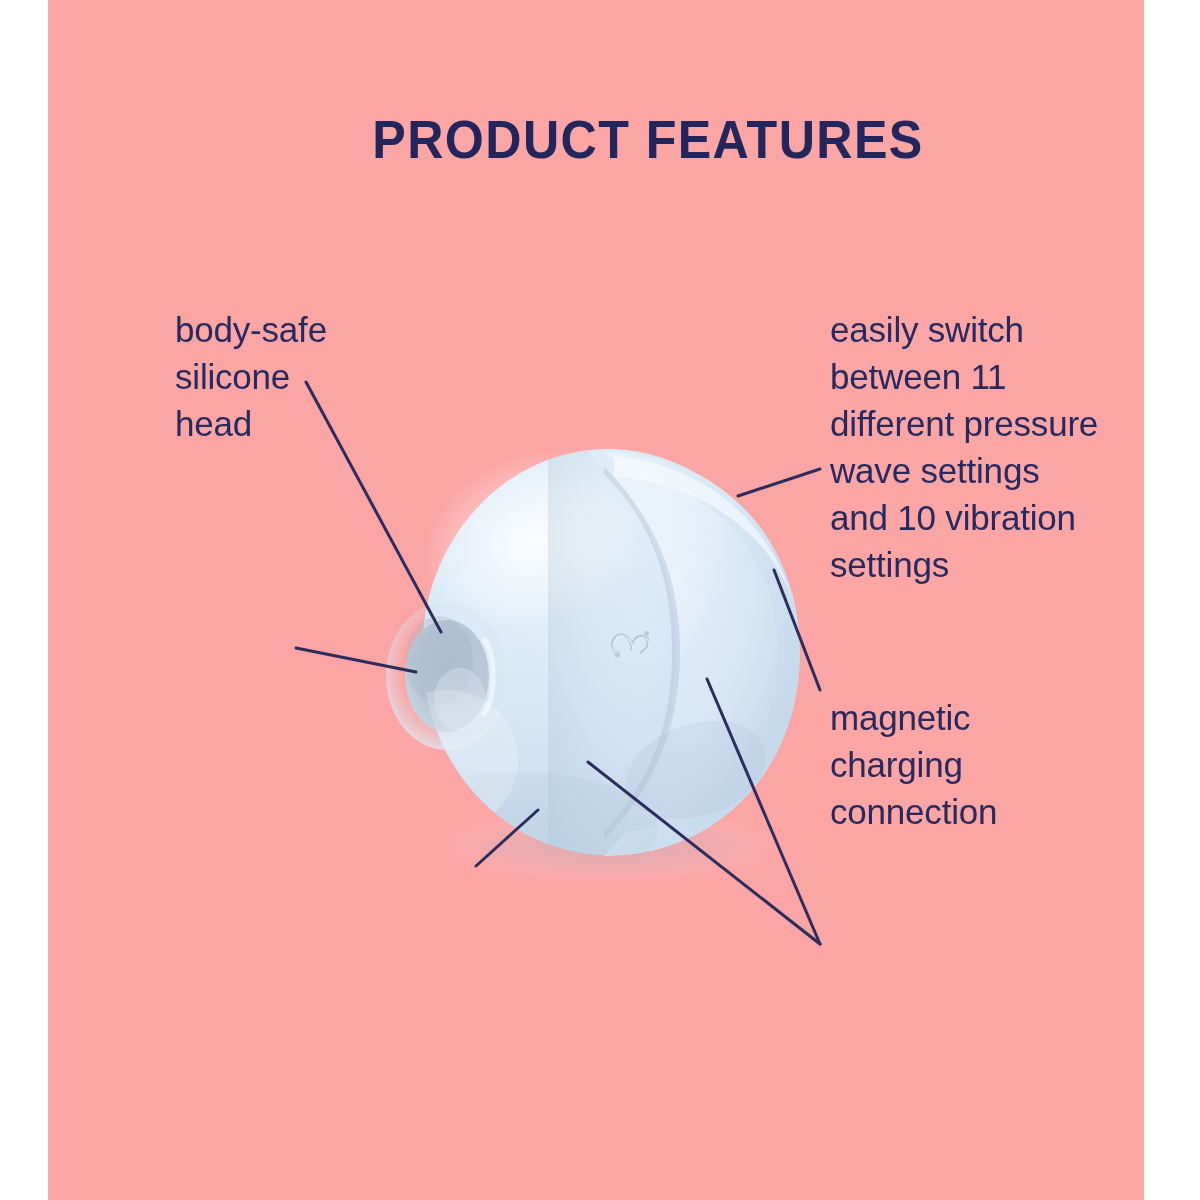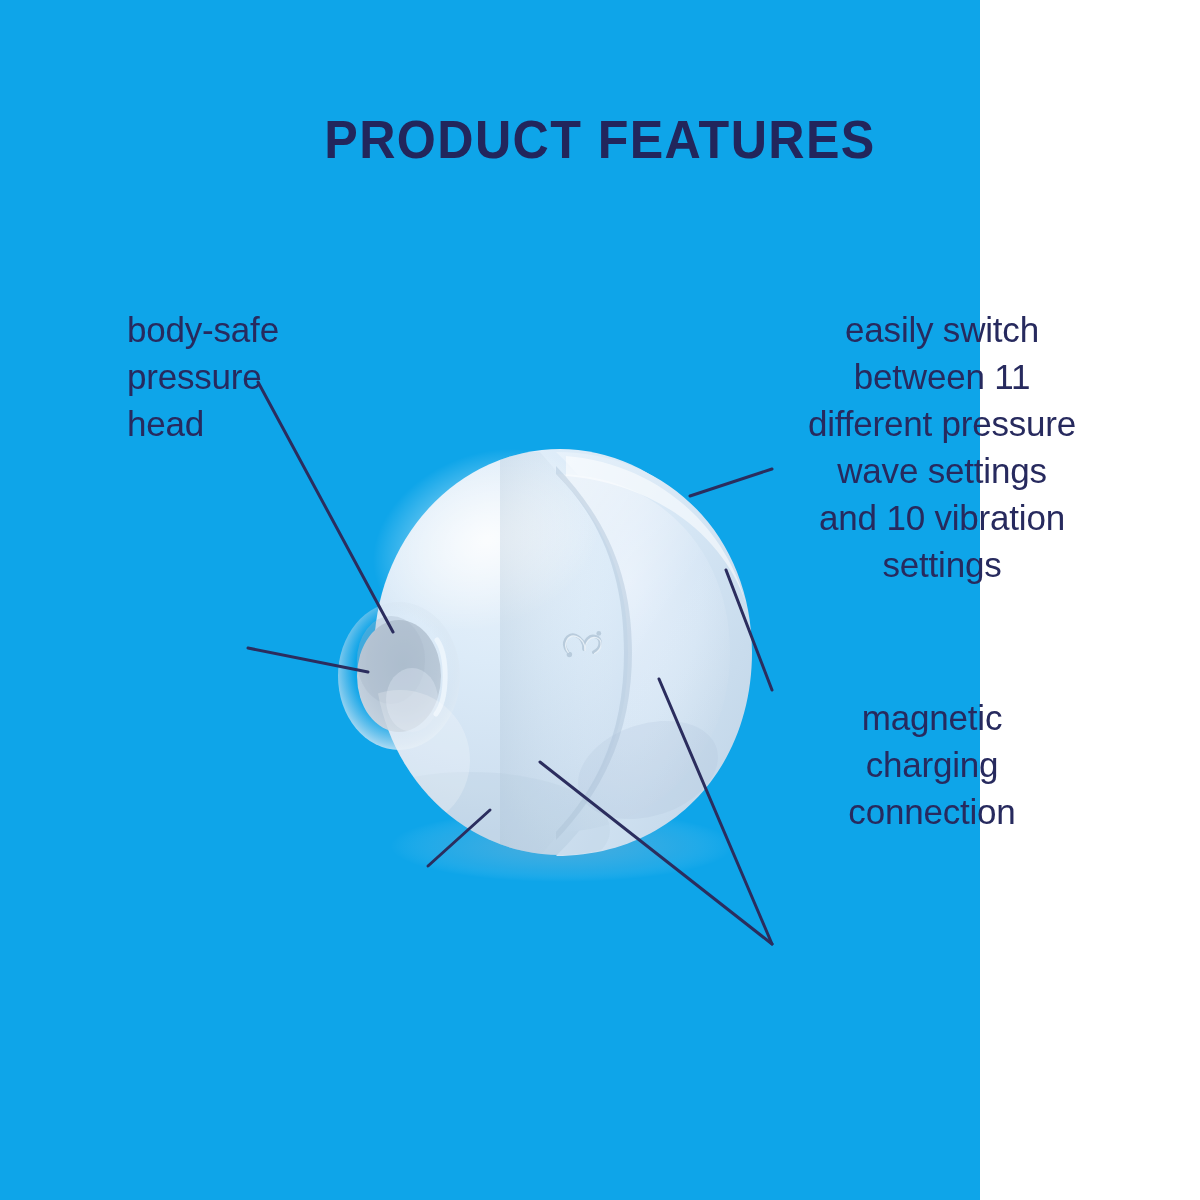--- a/index.html
+++ b/index.html
@@ -15,9 +15,10 @@
   }
   #infographic {
     position: relative;
-    width: 980px;
+    width: 1096px;
     height: 1200px;
-    background: #0ea5e9;
+    background: #fca5a5;
+    margin-left: 48px;
   }
 
   

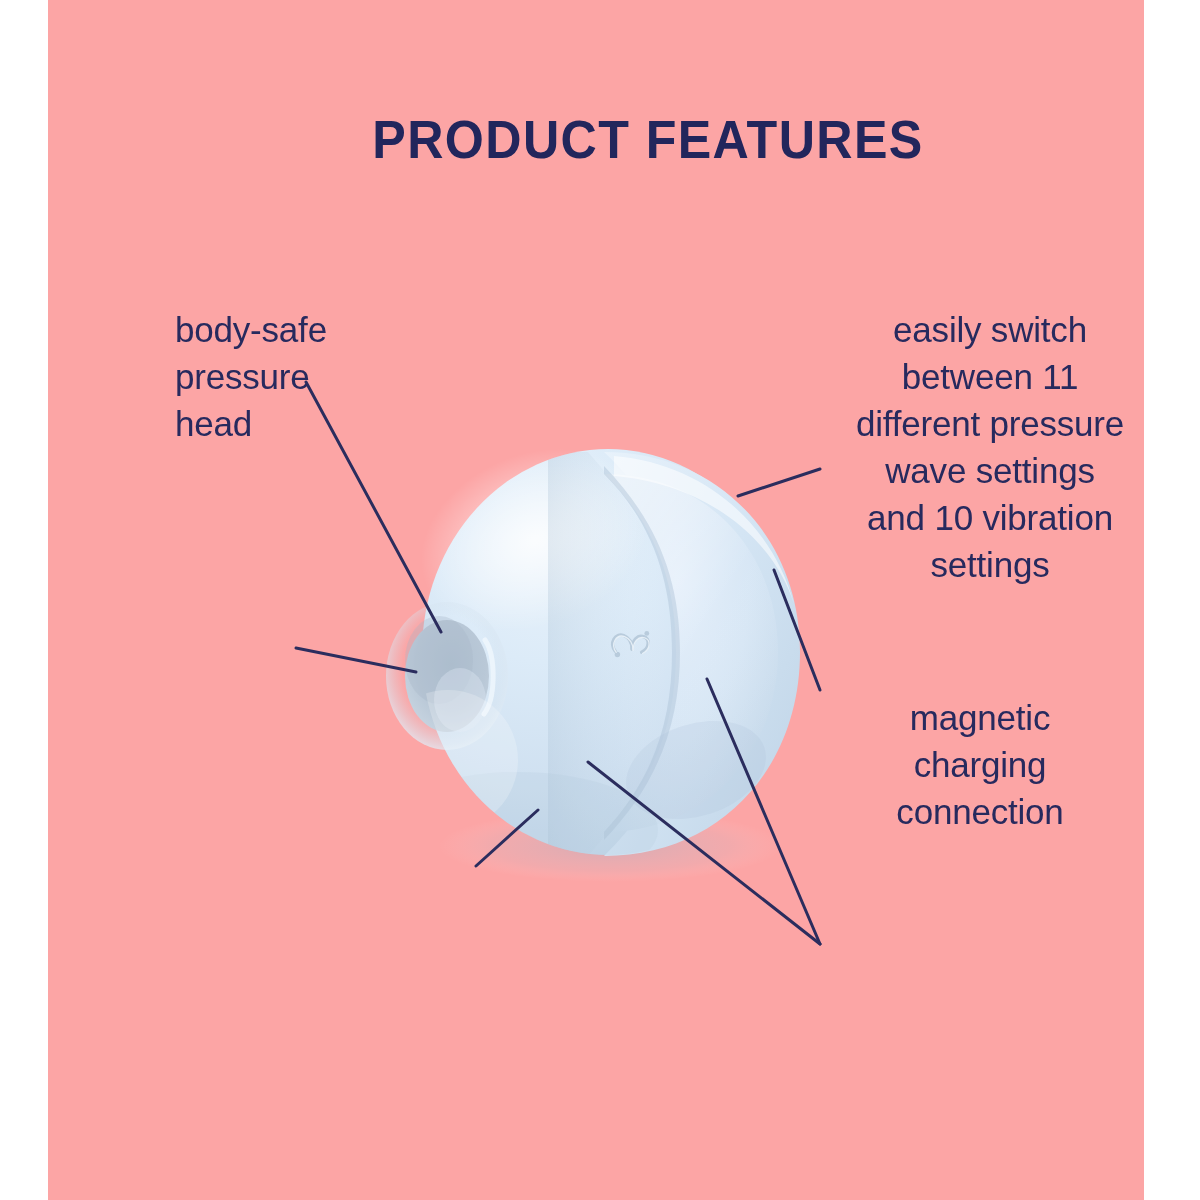--- a/index.html
+++ b/index.html
@@ -231,7 +231,7 @@
   </svg>
 
   <div class="label label-left" id="label-body-safe">body-safe
-pressure
+silicone
 head</div>
 
 

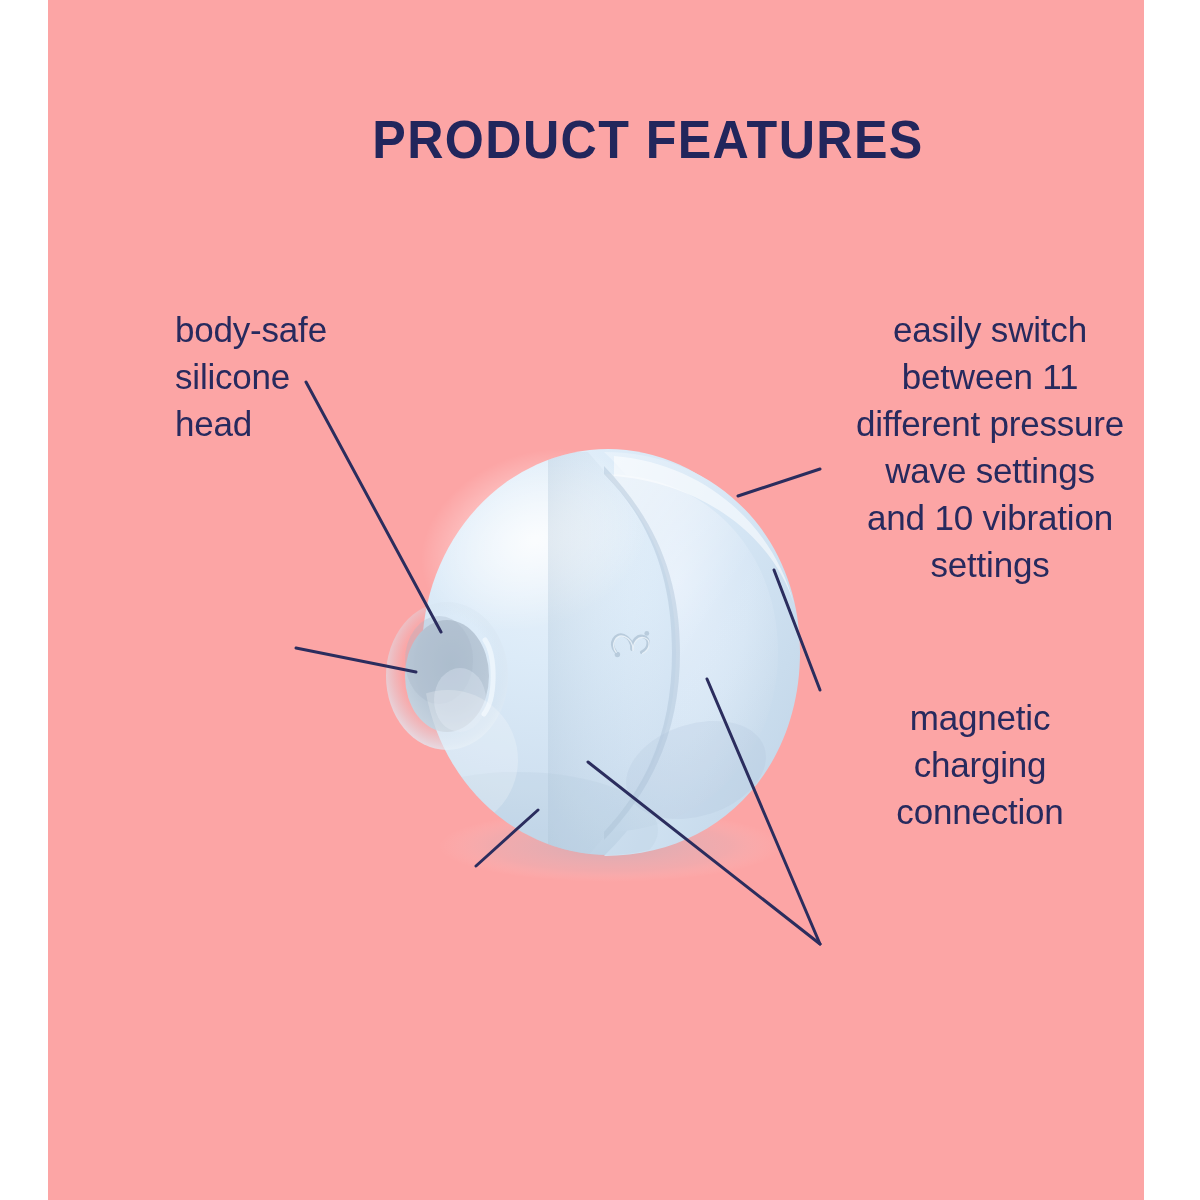--- a/index.html
+++ b/index.html
@@ -49,7 +49,7 @@
     letter-spacing: -0.2px;
   }
   .label-left  { text-align: left; }
-  .label-right { text-align: center; }
+  .label-right { text-align: left; }
 
   #label-body-safe          { left: 127px; top: 306px; width: 300px; }
   #label-playful            { left: 127px; top: 597px; width: 270px; }

